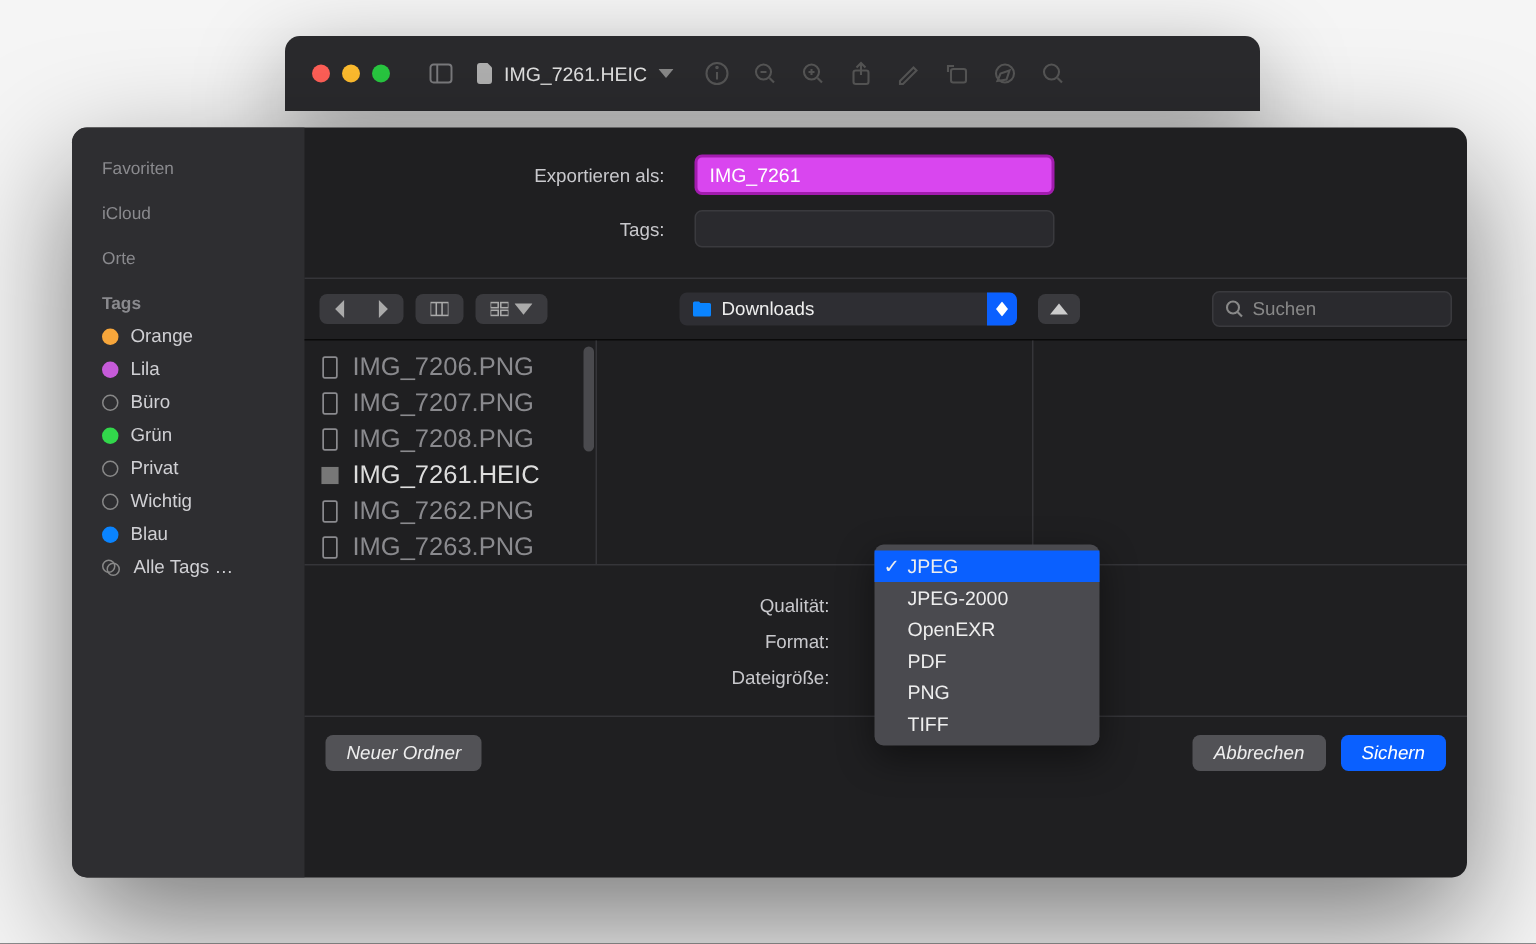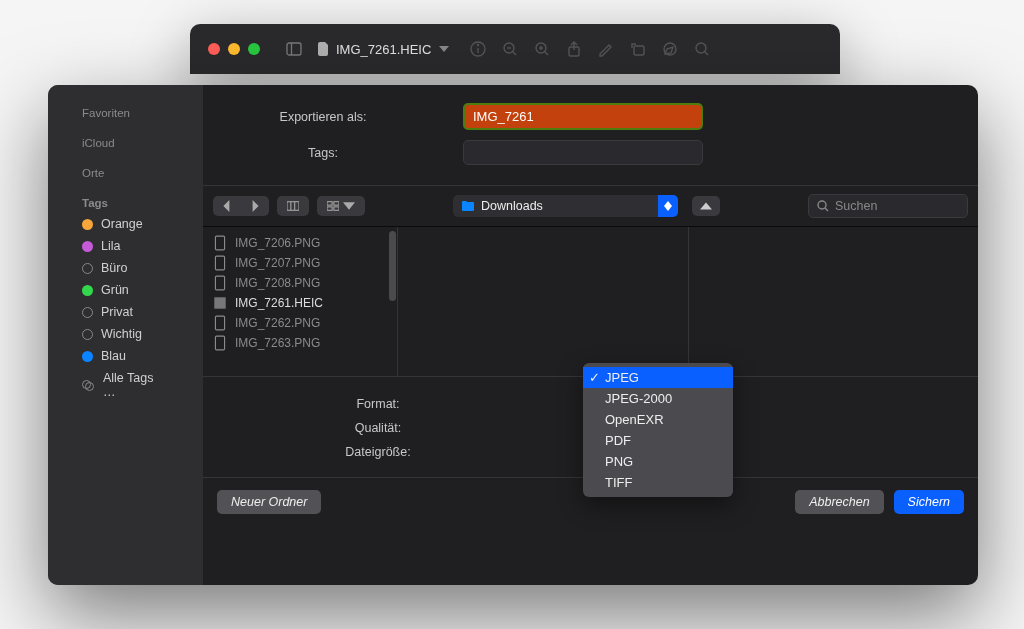--- a/index.html
+++ b/index.html
@@ -31,7 +31,7 @@
 
 .sidebar {
   width: 155px; background: rgba(50,50,54,0.8); border-radius: 10px 0 0 10px;
-  padding: 18px 16px; font-size: 12px; color: #9a9a9e;
+  padding: 18px 2px; font-size: 12px; color: #9a9a9e;
 }
 .sidebar-section { padding: 4px 18px; color: #8a8a8e; font-size: 11.5px; margin-bottom: 2px; }
 .sidebar-tags { padding: 6px 18px 4px; color: #8a8a8e; font-size: 11.5px; margin-top: 8px; font-weight: bold; }

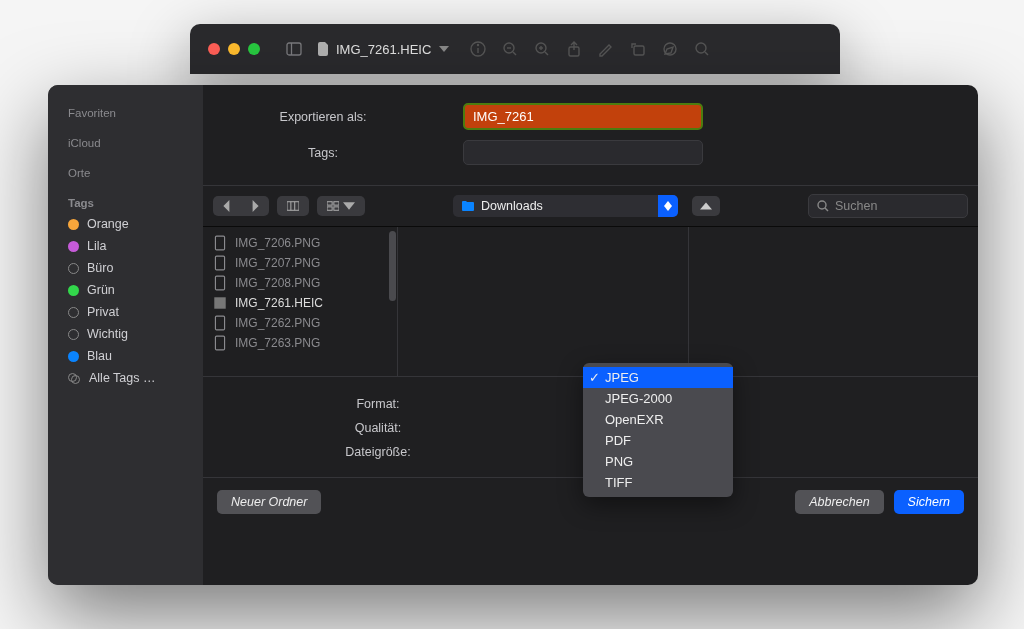--- a/index.html
+++ b/index.html
@@ -46,7 +46,7 @@
 
 .top-fields { padding: 18px 0 10px; }
 .field-row { display: flex; align-items: center; margin-bottom: 10px; }
-.field-label { width: 260px; text-align: center; color: #c8c8cc; font-size: 12.5px; padding-right: 20px; }
+.field-label { width: 260px; text-align: right; color: #c8c8cc; font-size: 12.5px; padding-right: 20px; }
 .text-input {
   background: #c2410c; border: 2px solid #4d7c0f; border-radius: 5px;
   padding: 4px 8px; width: 240px; color: #fff; font-size: 13px;

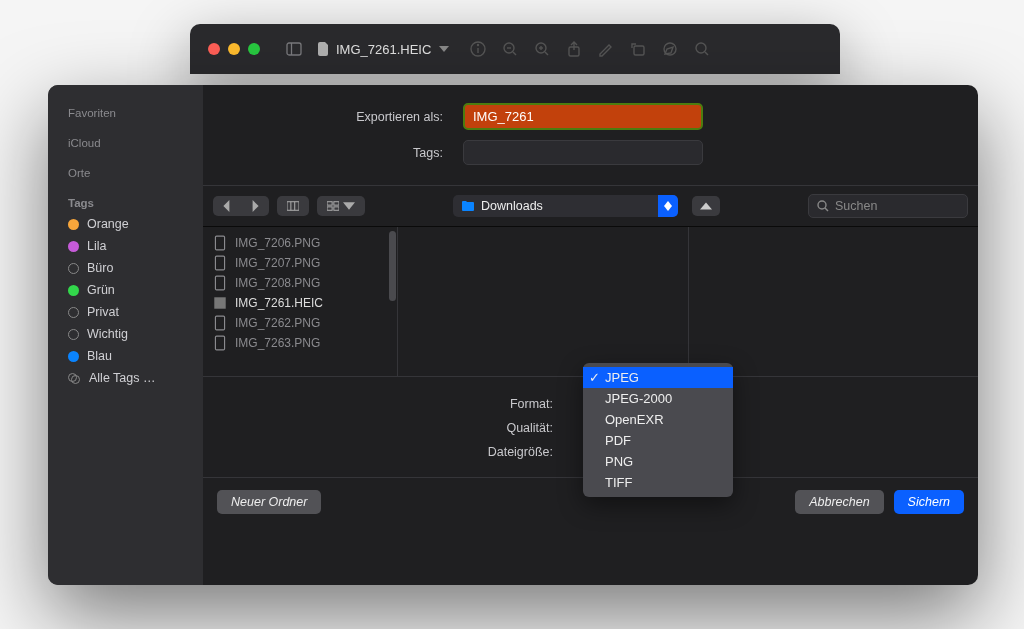--- a/index.html
+++ b/index.html
@@ -48,7 +48,7 @@
 .field-row { display: flex; align-items: center; margin-bottom: 10px; }
 .field-label { width: 260px; text-align: right; color: #c8c8cc; font-size: 12.5px; padding-right: 20px; }
 .text-input {
-  background: #c2410c; border: 2px solid #4d7c0f; border-radius: 5px;
+  background: #d946ef; border: 2px solid #a21caf; border-radius: 5px;
   padding: 4px 8px; width: 240px; color: #fff; font-size: 13px;
 }
 .text-input.noborder { border: 1px solid #3a3a3e; background: #2a2a2e; }

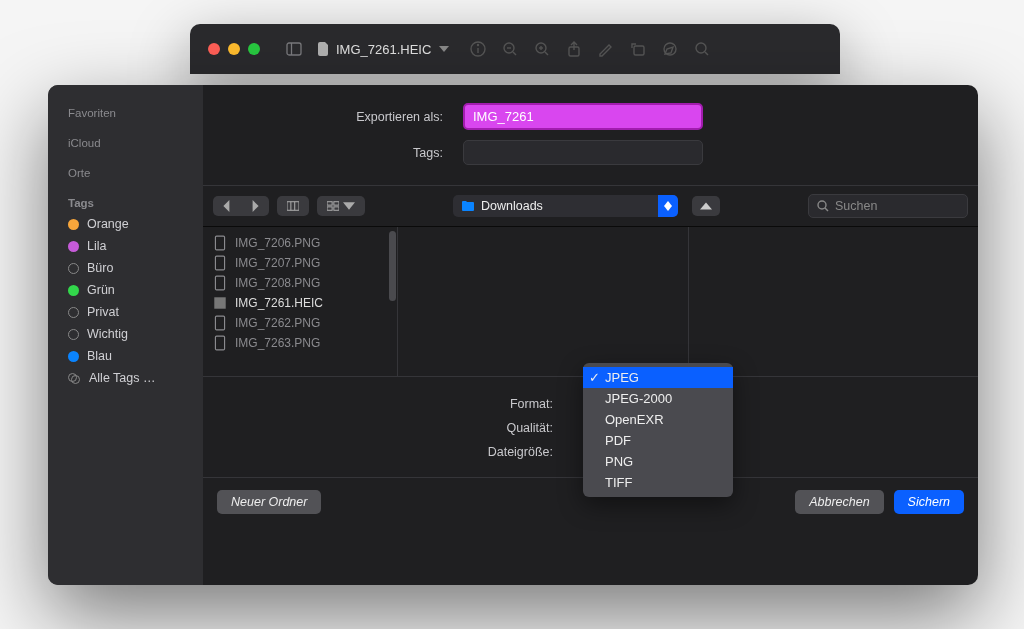--- a/index.html
+++ b/index.html
@@ -71,7 +71,7 @@
 
 .file-browser { display: flex; height: 150px; border-bottom: 1px solid #353539; }
 .file-column { width: 195px; border-right: 1px solid #353539; padding: 6px 0; overflow: hidden; position: relative; }
-.file-row { display: flex; align-items: center; gap: 8px; padding: 2px 10px; color: #8a8a8e; font-size: 12px; }
+.file-row { display: flex; align-items: center; gap: 8px; padding: 2px 10px; color: #8a8a8e; font-size: 17px; }
 .file-row.sel { color: #ddd; }
 .file-icon-small { width: 14px; height: 16px; flex-shrink: 0; }
 .scrollbar { position: absolute; right: 1px; top: 4px; width: 7px; height: 70px; background: #4a4a4e; border-radius: 4px; }

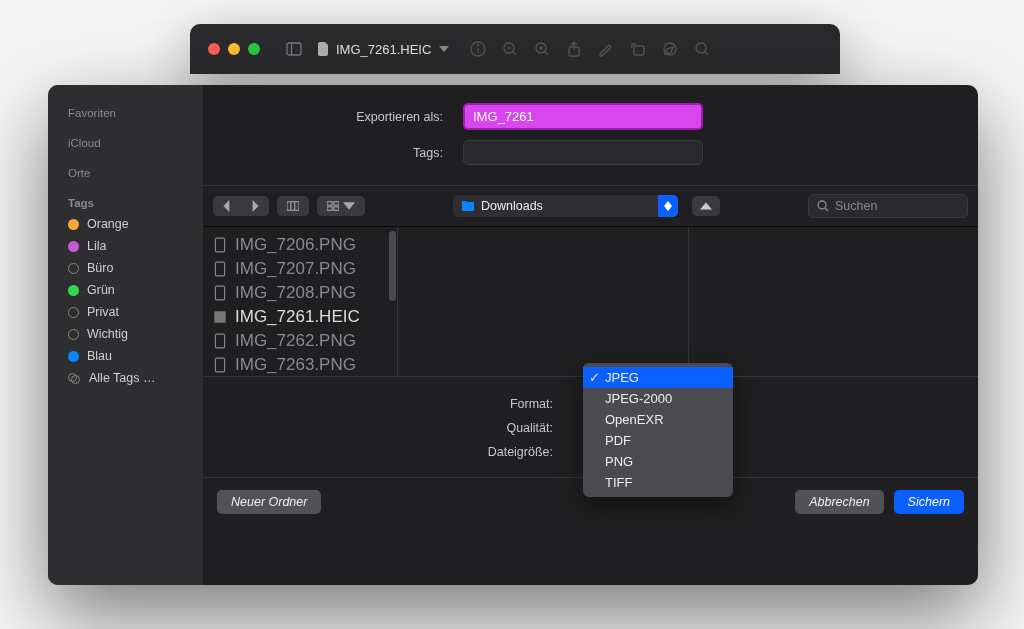--- a/index.html
+++ b/index.html
@@ -315,10 +315,10 @@
 
     <div class="options-area">
       <div class="field-row">
+        <div class="field-label" style="width:370px">Qualität:</div>
+      </div>
+      <div class="field-row">
         <div class="field-label" style="width:370px">Format:</div>
-      </div>
-      <div class="field-row">
-        <div class="field-label" style="width:370px">Qualität:</div>
       </div>
       <div class="field-row" style="margin-bottom:0">
         <div class="field-label" style="width:370px">Dateigröße:</div>

